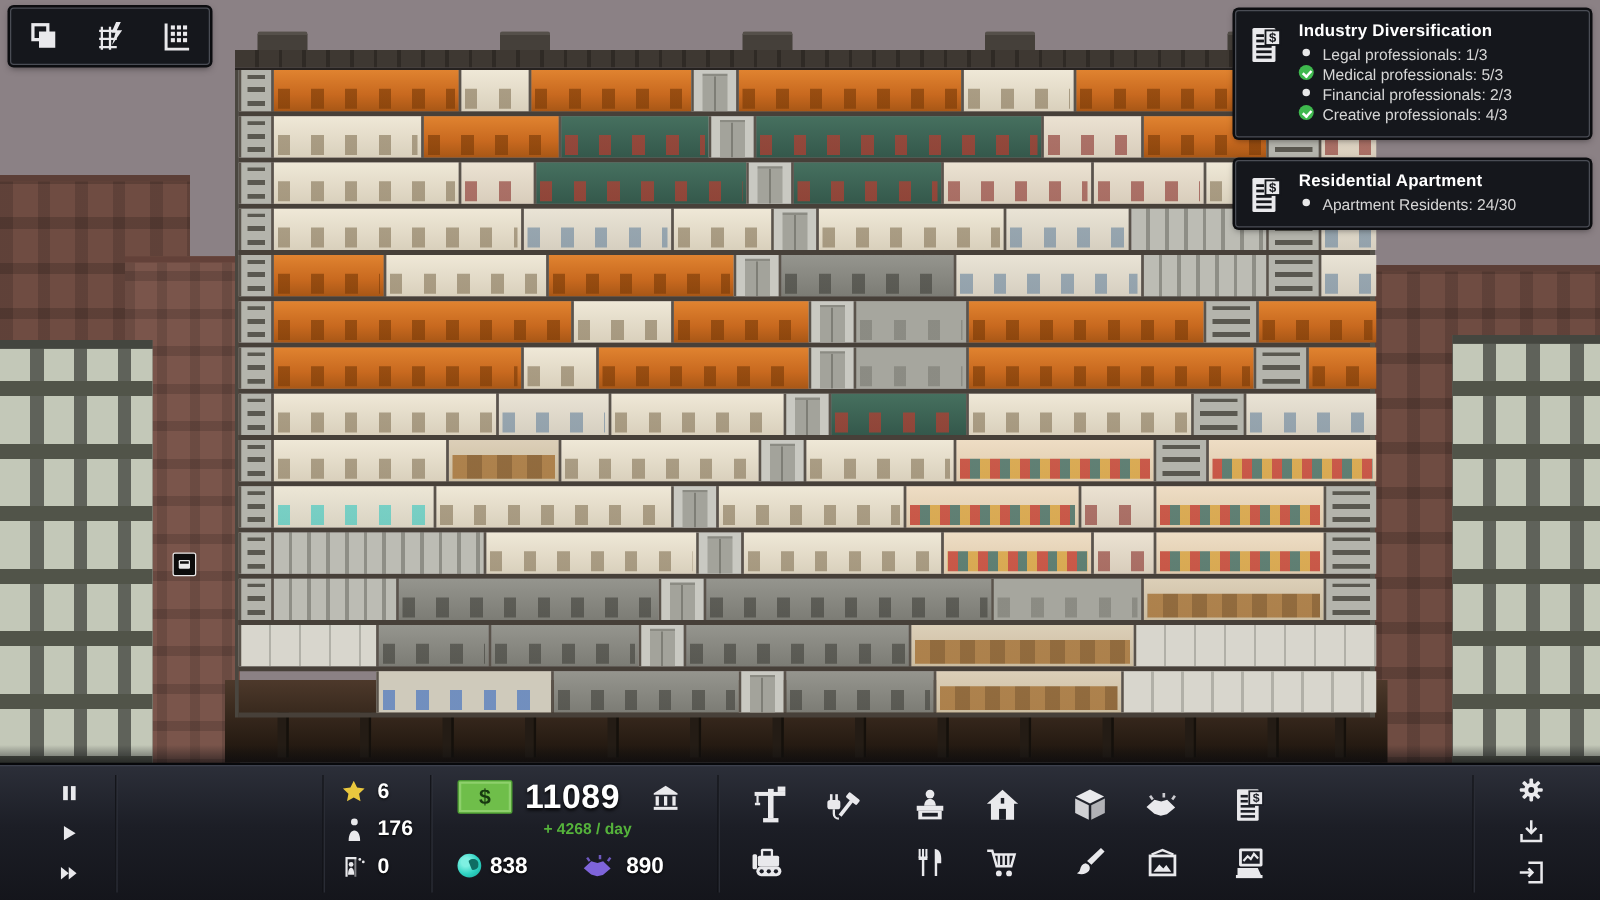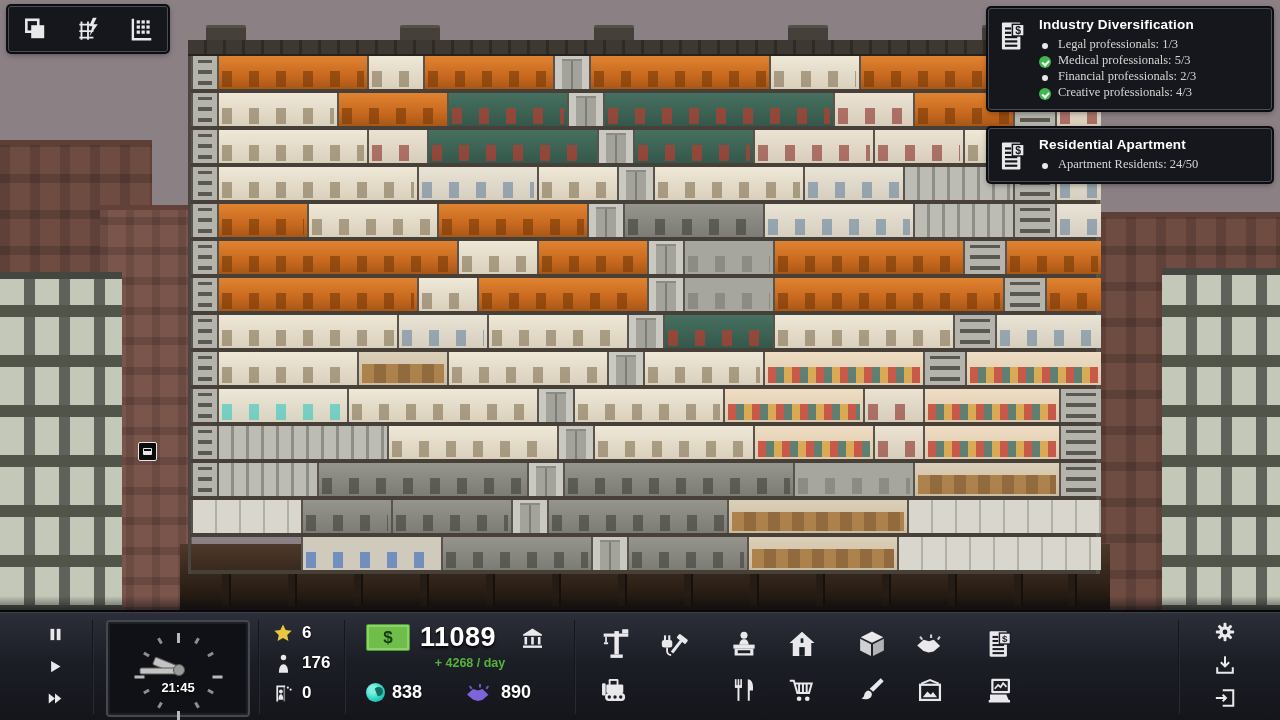--- a/index.html
+++ b/index.html
@@ -80,7 +80,7 @@
   .notif{left:988px;width:284px;padding:8px 10px 9px 10px;box-sizing:border-box;display:flex;gap:10px;}
   .notif-icon{flex:0 0 30px;padding-top:3px;}
   .notif-title{color:#fff;font-weight:bold;font-size:13.5px;margin-bottom:4px;letter-spacing:.2px;}
-  .notif-item{display:flex;align-items:flex-end;gap:7px;color:#d6d6d6;font-size:12.5px;line-height:16px;font-family:Liberation Serif, serif;}
+  .notif-item{display:flex;align-items:flex-start;gap:7px;color:#d6d6d6;font-size:12.5px;line-height:16px;}
   .bullet{flex:0 0 12px;height:12px;display:inline-block;position:relative;}
   .bullet[data-state="open"]::after{content:"";position:absolute;left:3px;top:3px;width:6px;height:6px;border-radius:50%;background:#e8e8e8;}
   .bullet[data-state="done"]{background:#3fb94e;border-radius:50%;}

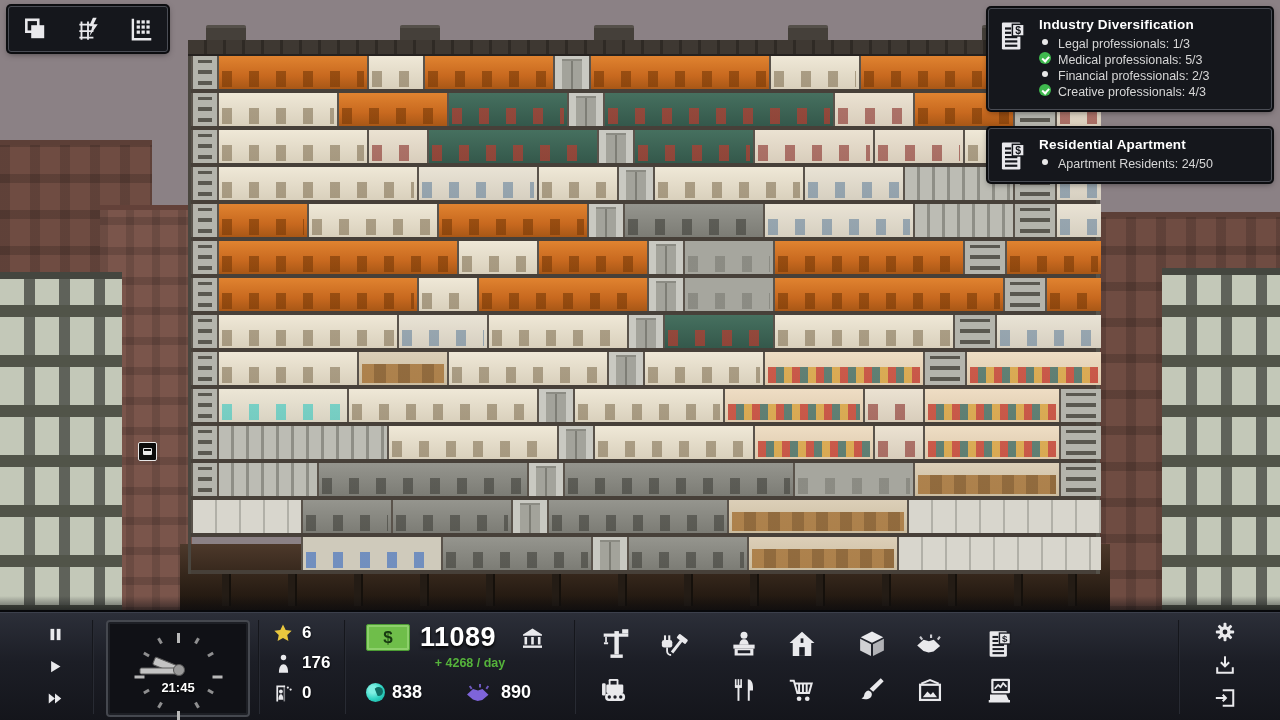--- a/index.html
+++ b/index.html
@@ -421,7 +421,7 @@
       <div class="notif-title">Residential Apartment</div>
       <div class="notif-item">
         <span class="bullet" data-state="open"></span>
-        <span>Apartment Residents: 24/50</span>
+        <span>Apartment Residents: 24/30</span>
       </div>
     </div>
   </div>

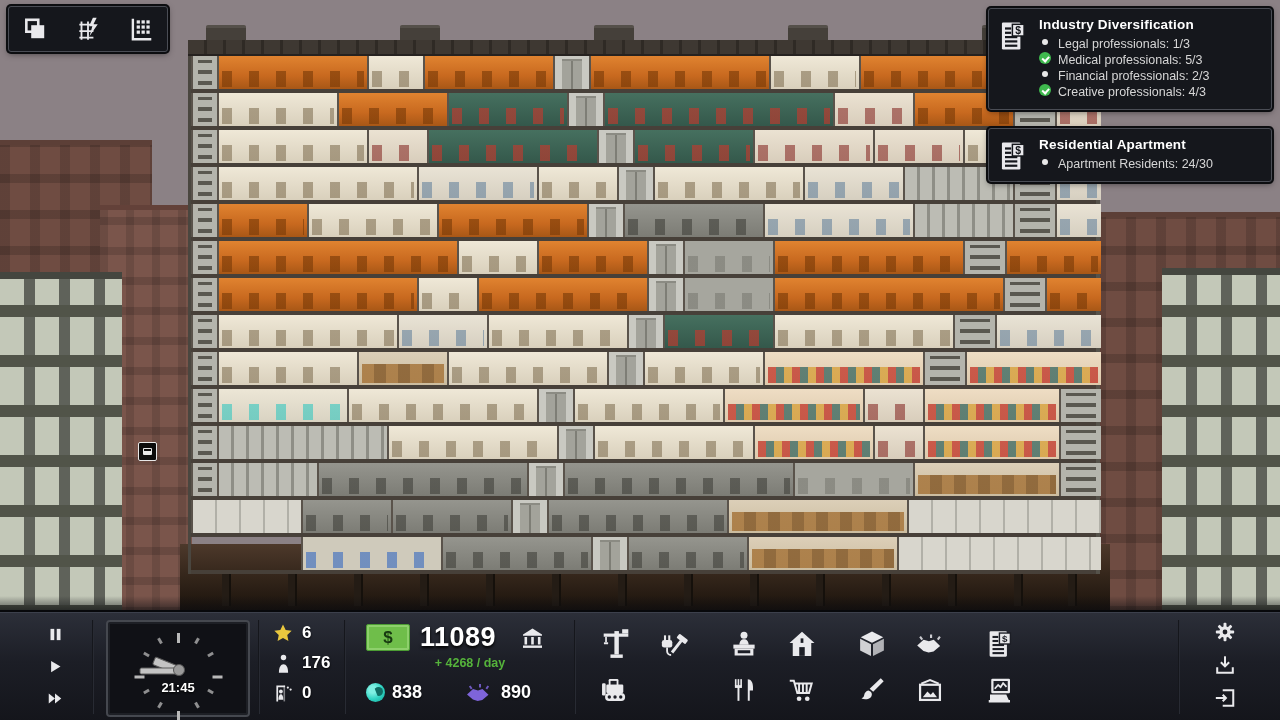--- a/index.html
+++ b/index.html
@@ -457,26 +457,6 @@
       </div>
     </div>
 
-    <div class="clock">
-      <div class="clock-face" id="clockface">
-          <div class="tick" style="height: 6px; opacity: 0.75; transform: rotate(330deg) translateY(-34px); transform-origin: 50% 100%;"></div>
-          <div class="tick" style="height: 6px; opacity: 0.75; transform: rotate(300deg) translateY(-34px); transform-origin: 50% 100%;"></div>
-          <div class="tick" style="height: 10px; opacity: 1; transform: rotate(270deg) translateY(-34px); transform-origin: 50% 100%;"></div>
-          <div class="tick" style="height: 6px; opacity: 0.75; transform: rotate(240deg) translateY(-34px); transform-origin: 50% 100%;"></div>
-          <div class="tick" style="height: 6px; opacity: 0.75; transform: rotate(210deg) translateY(-34px); transform-origin: 50% 100%;"></div>
-          <div class="tick" style="height: 10px; opacity: 1; transform: rotate(180deg) translateY(-34px); transform-origin: 50% 100%;"></div>
-          <div class="tick" style="height: 6px; opacity: 0.75; transform: rotate(150deg) translateY(-34px); transform-origin: 50% 100%;"></div>
-          <div class="tick" style="height: 6px; opacity: 0.75; transform: rotate(120deg) translateY(-34px); transform-origin: 50% 100%;"></div>
-          <div class="tick" style="height: 10px; opacity: 1; transform: rotate(90deg) translateY(-34px); transform-origin: 50% 100%;"></div>
-          <div class="tick" style="height: 6px; opacity: 0.75; transform: rotate(60deg) translateY(-34px); transform-origin: 50% 100%;"></div>
-          <div class="tick" style="height: 6px; opacity: 0.75; transform: rotate(30deg) translateY(-34px); transform-origin: 50% 100%;"></div>
-          <div class="tick" style="height: 10px; opacity: 1; transform: rotate(0deg) translateY(-34px); transform-origin: 50% 100%;"></div>
-        <div class="hand hour" style="transform:rotate(292deg);"></div>
-        <div class="hand minute" style="transform:rotate(270deg);"></div>
-        <div class="clock-pin"></div>
-        <div class="clock-time">21:45</div>
-      </div>
-    </div>
 
     <div class="stats">
       <div class="stat-row">

